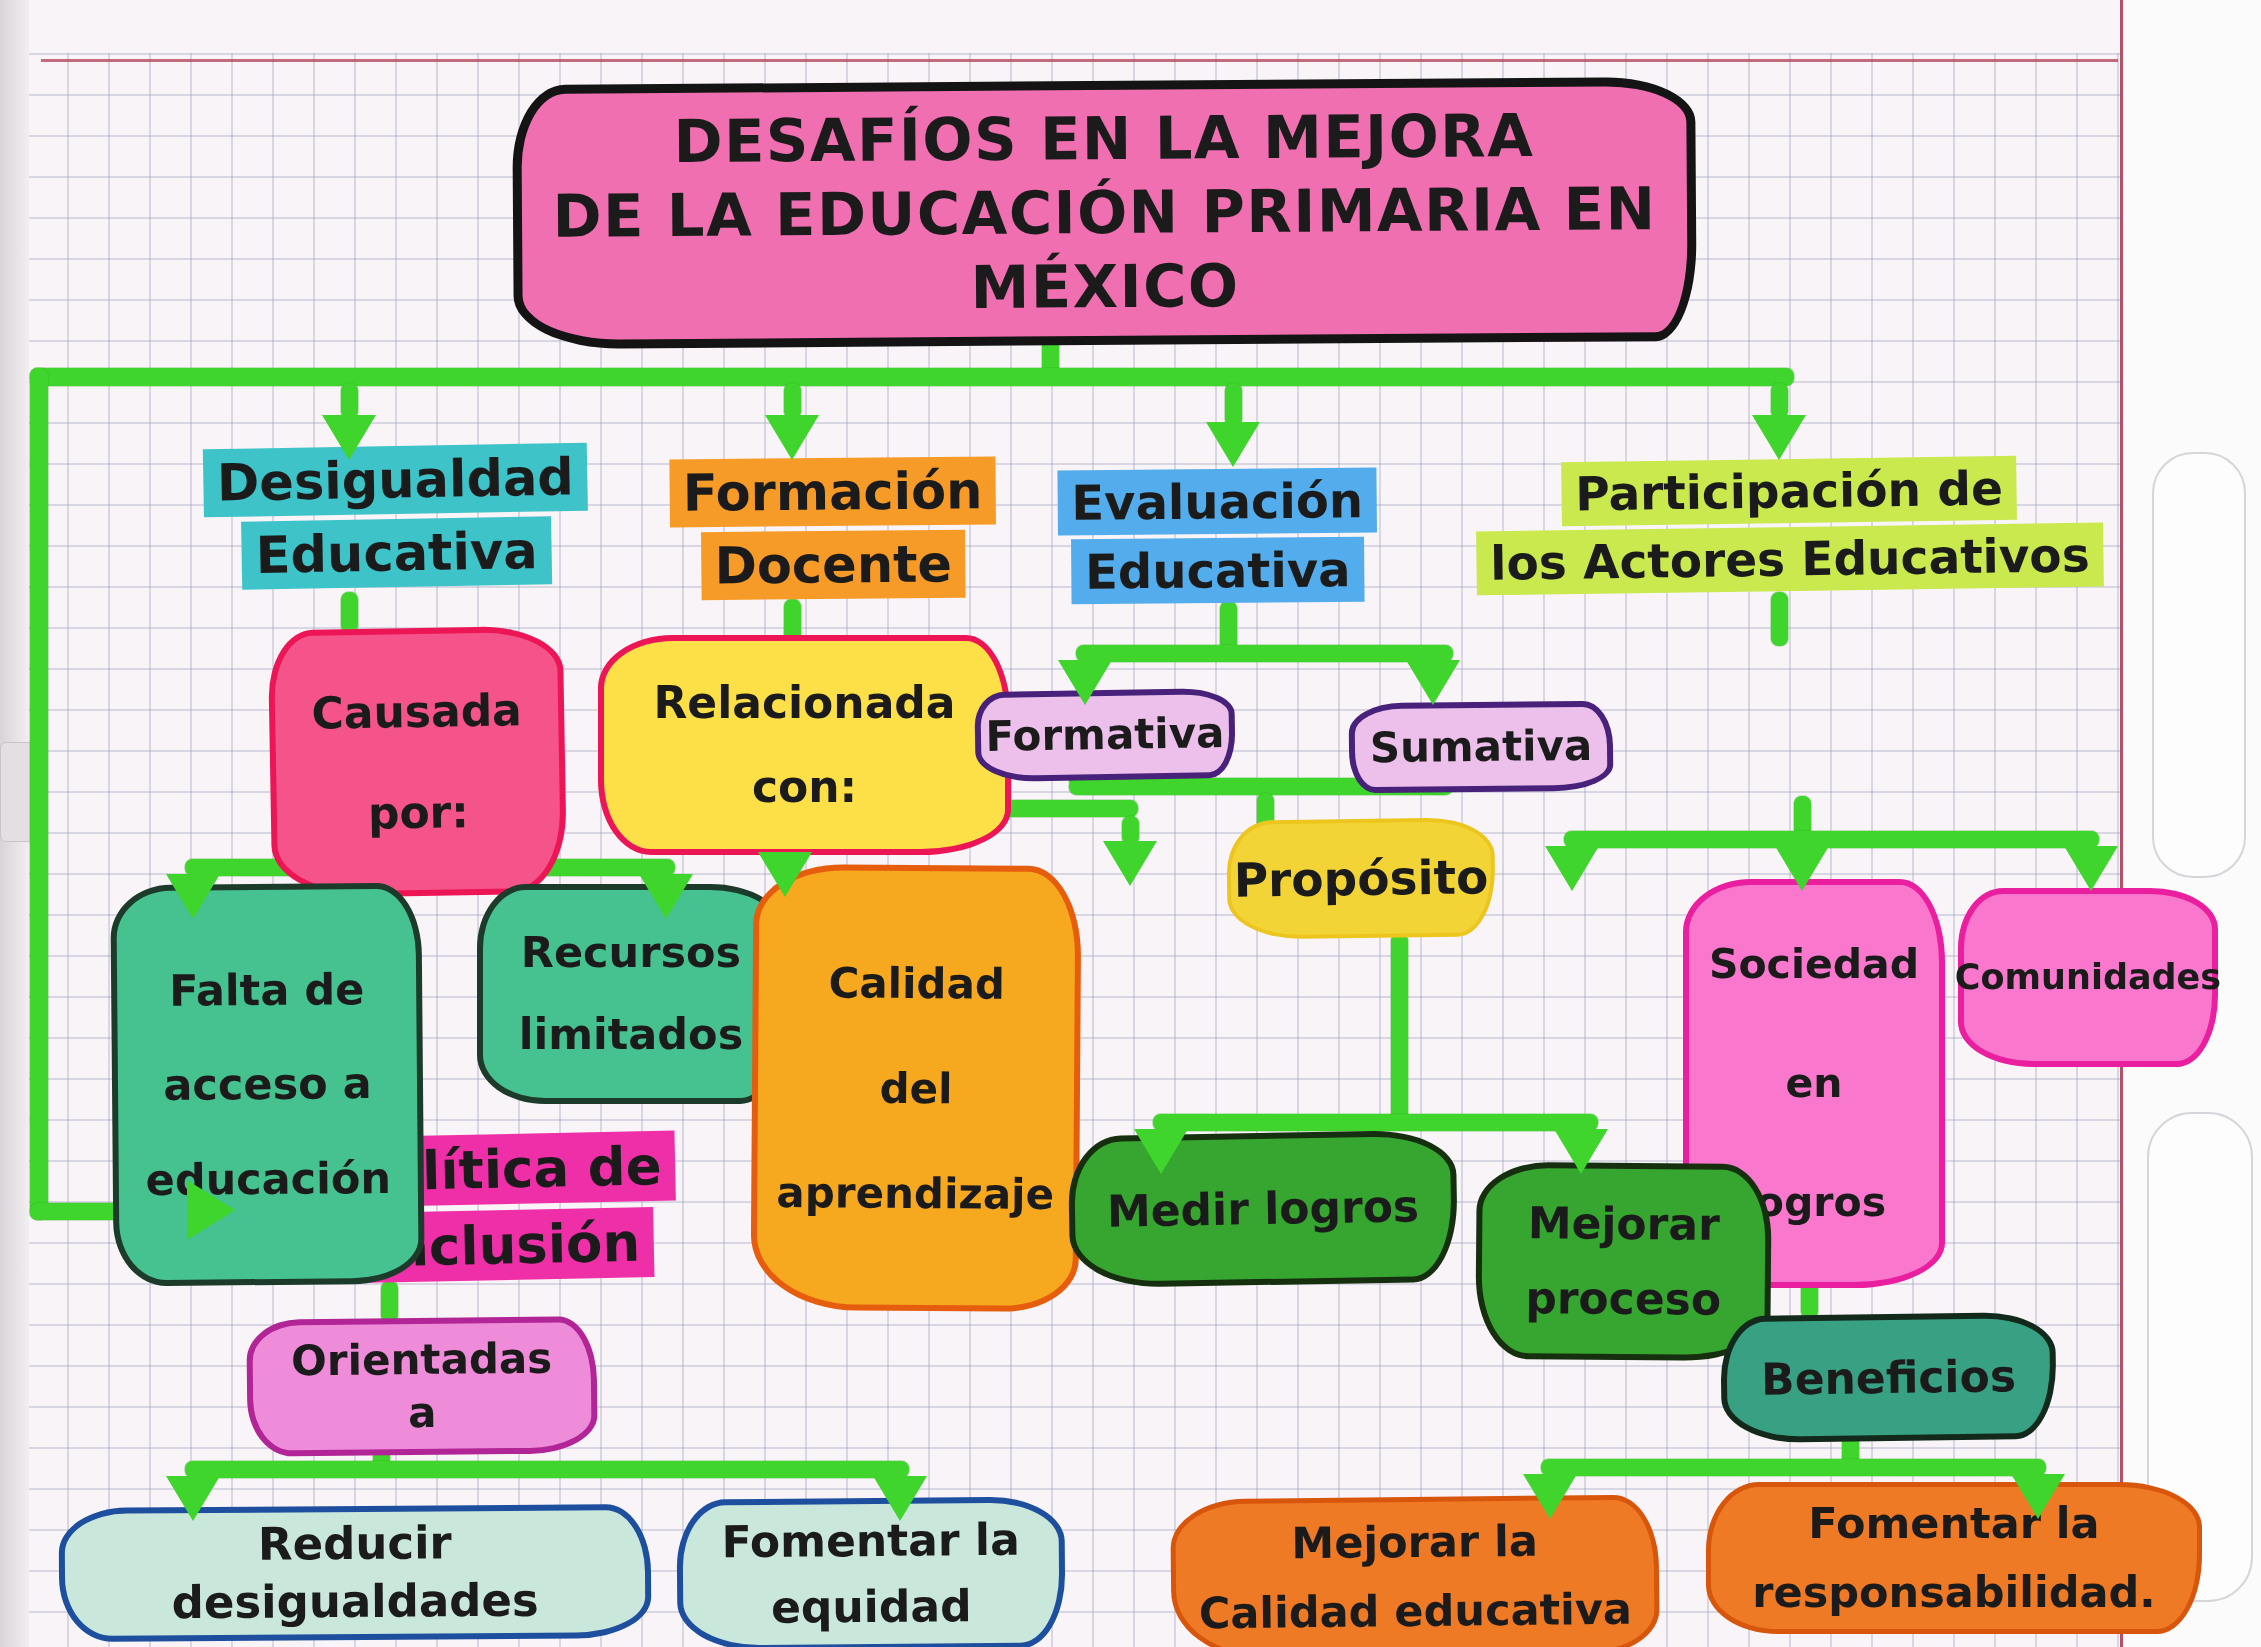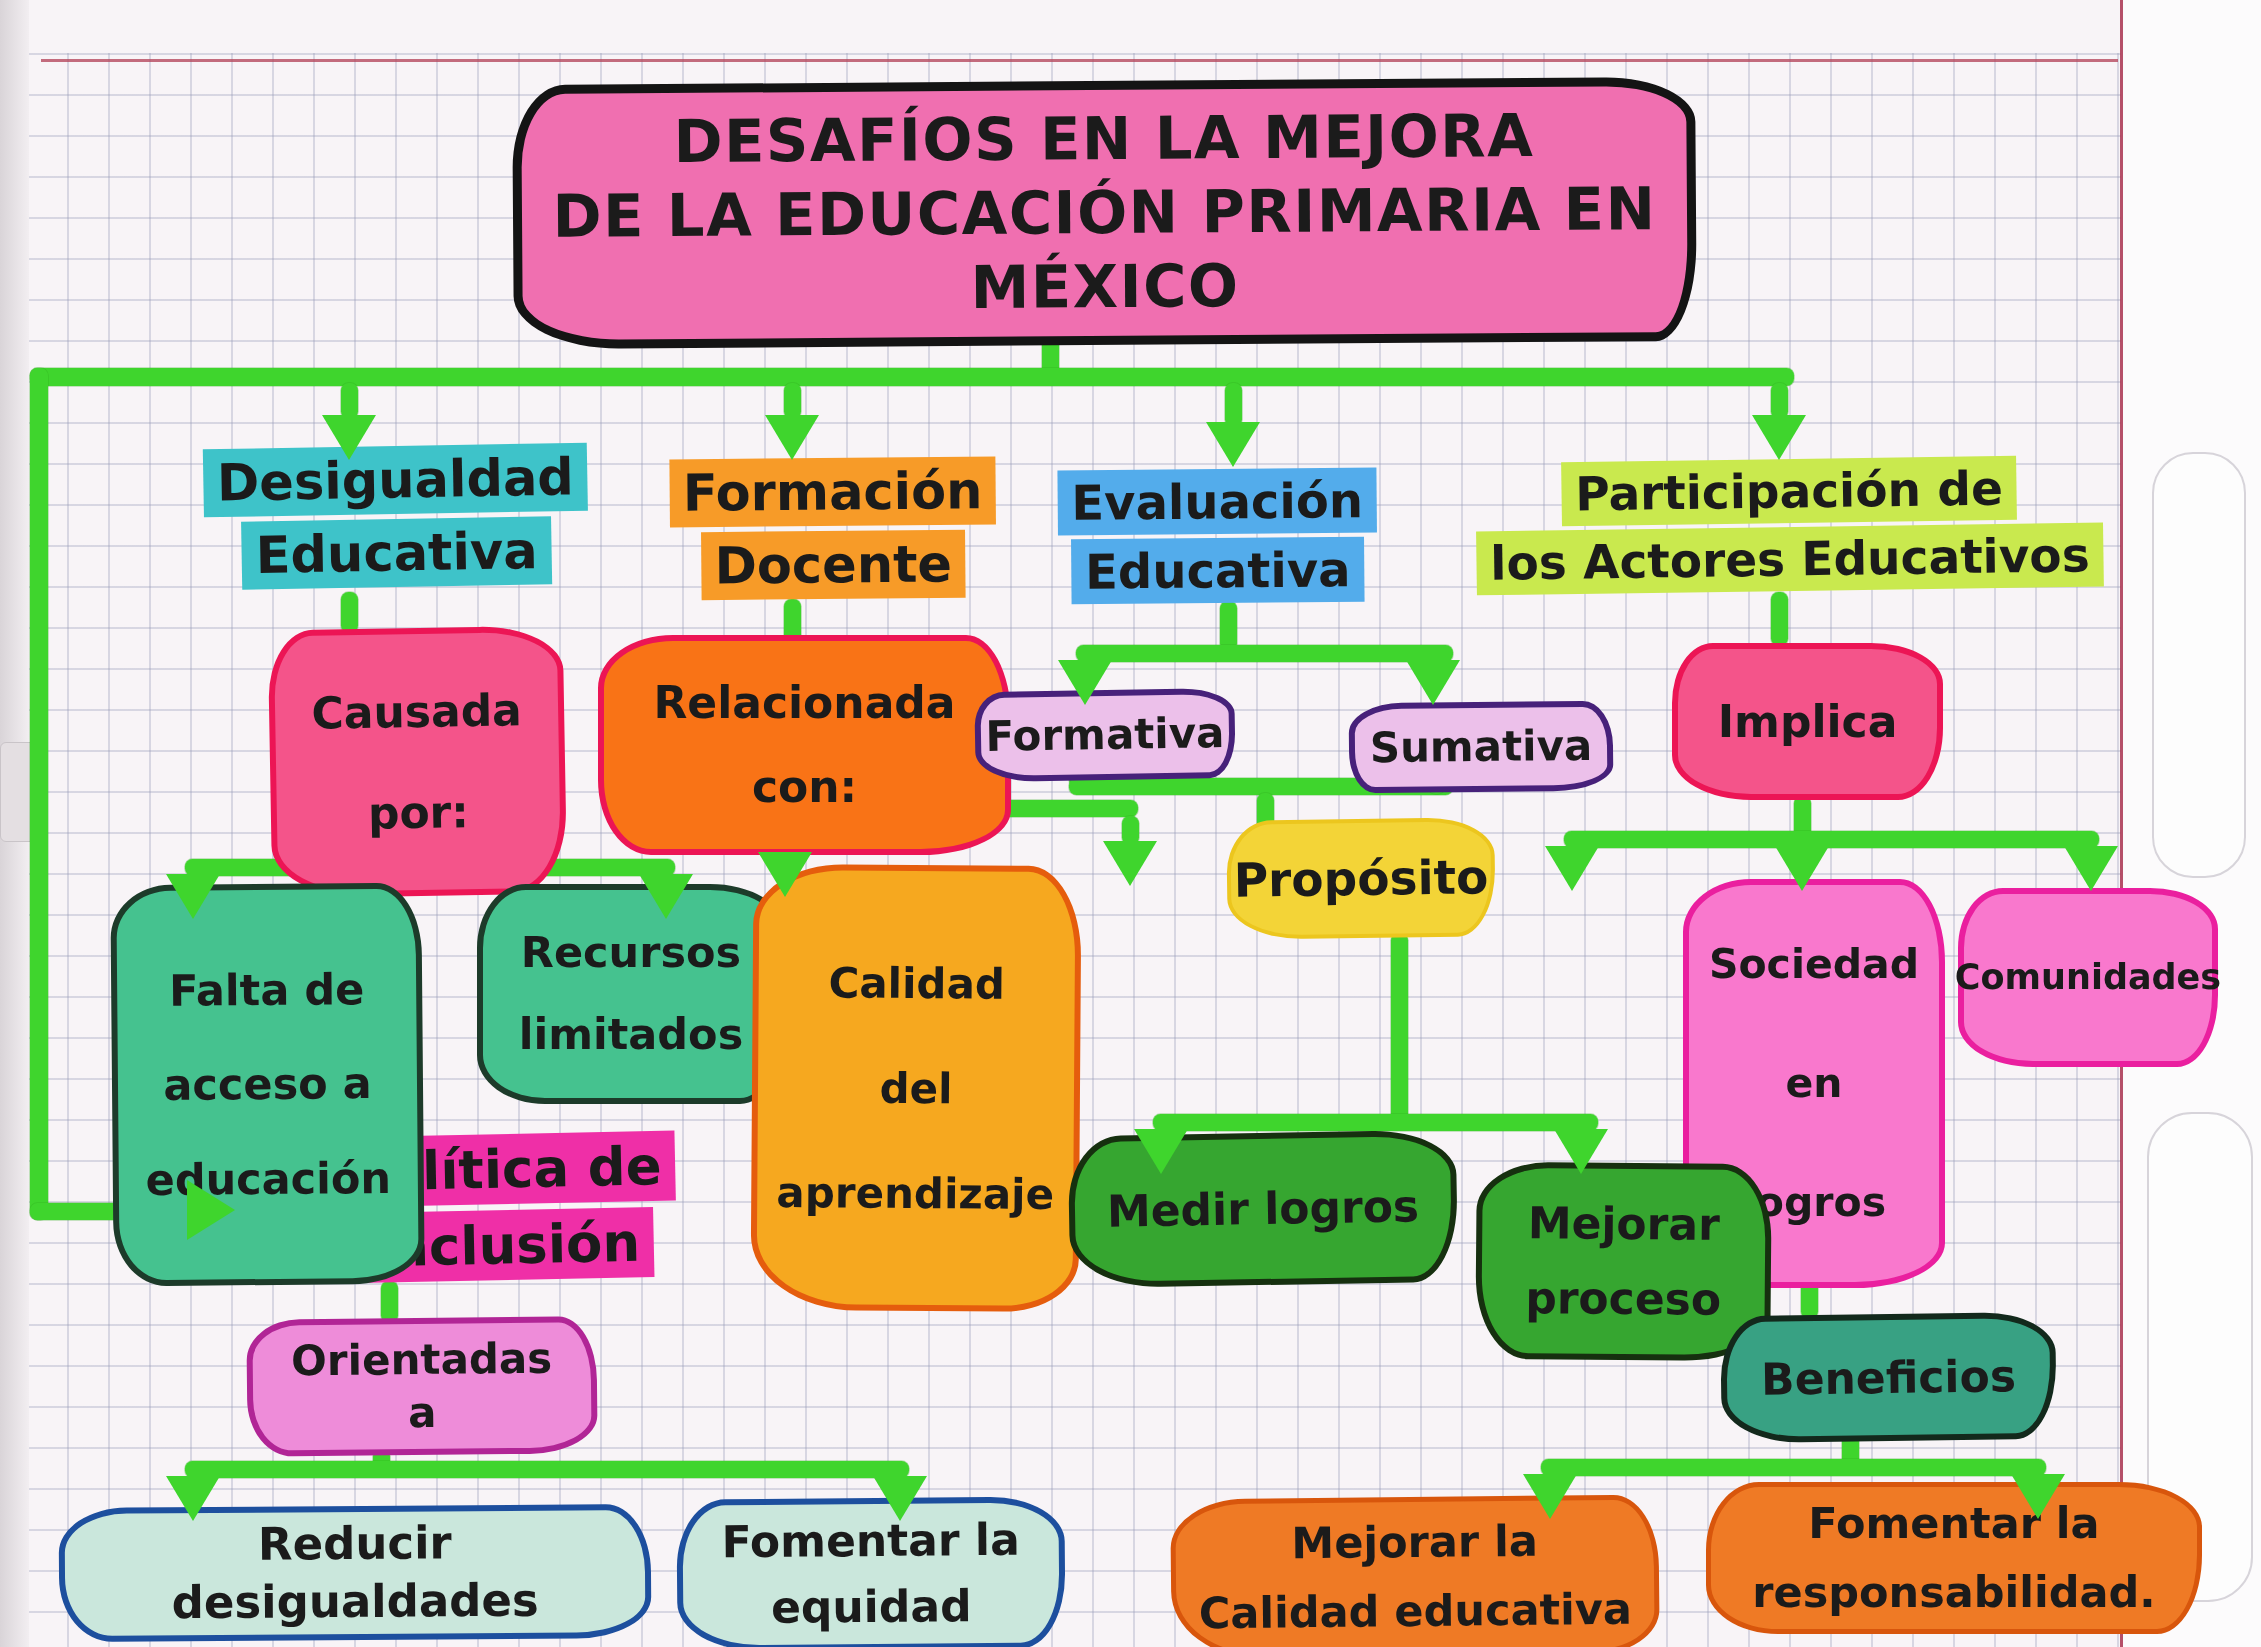--- a/index.html
+++ b/index.html
@@ -60,7 +60,7 @@
 
   #n-causada{left:270px;top:628px;width:295px;height:268px;background:#f4548a;border:6.8px solid #ec1555;
     border-radius:45px 83px 53px 90px / 68px 45px 83px 53px;font-size:44px;line-height:2.3;transform:rotate(-1deg);}
-  #n-relacionada{left:598px;top:635px;width:413px;height:220px;background:#f97316;border:6.8px solid #ec1555;
+  #n-relacionada{left:598px;top:635px;width:413px;height:220px;background:#fde047;border:6.8px solid #ec1555;
     border-radius:75px 45px 90px 53px / 53px 83px 45px 75px;font-size:44px;line-height:1.9;}
   #n-formativa{left:975px;top:690px;width:260px;height:90px;background:#ecc0ea;border:6px solid #47217a;
     border-radius:30px 53px 26px 60px / 34px 26px 45px 30px;font-size:42px;transform:rotate(-1deg);}

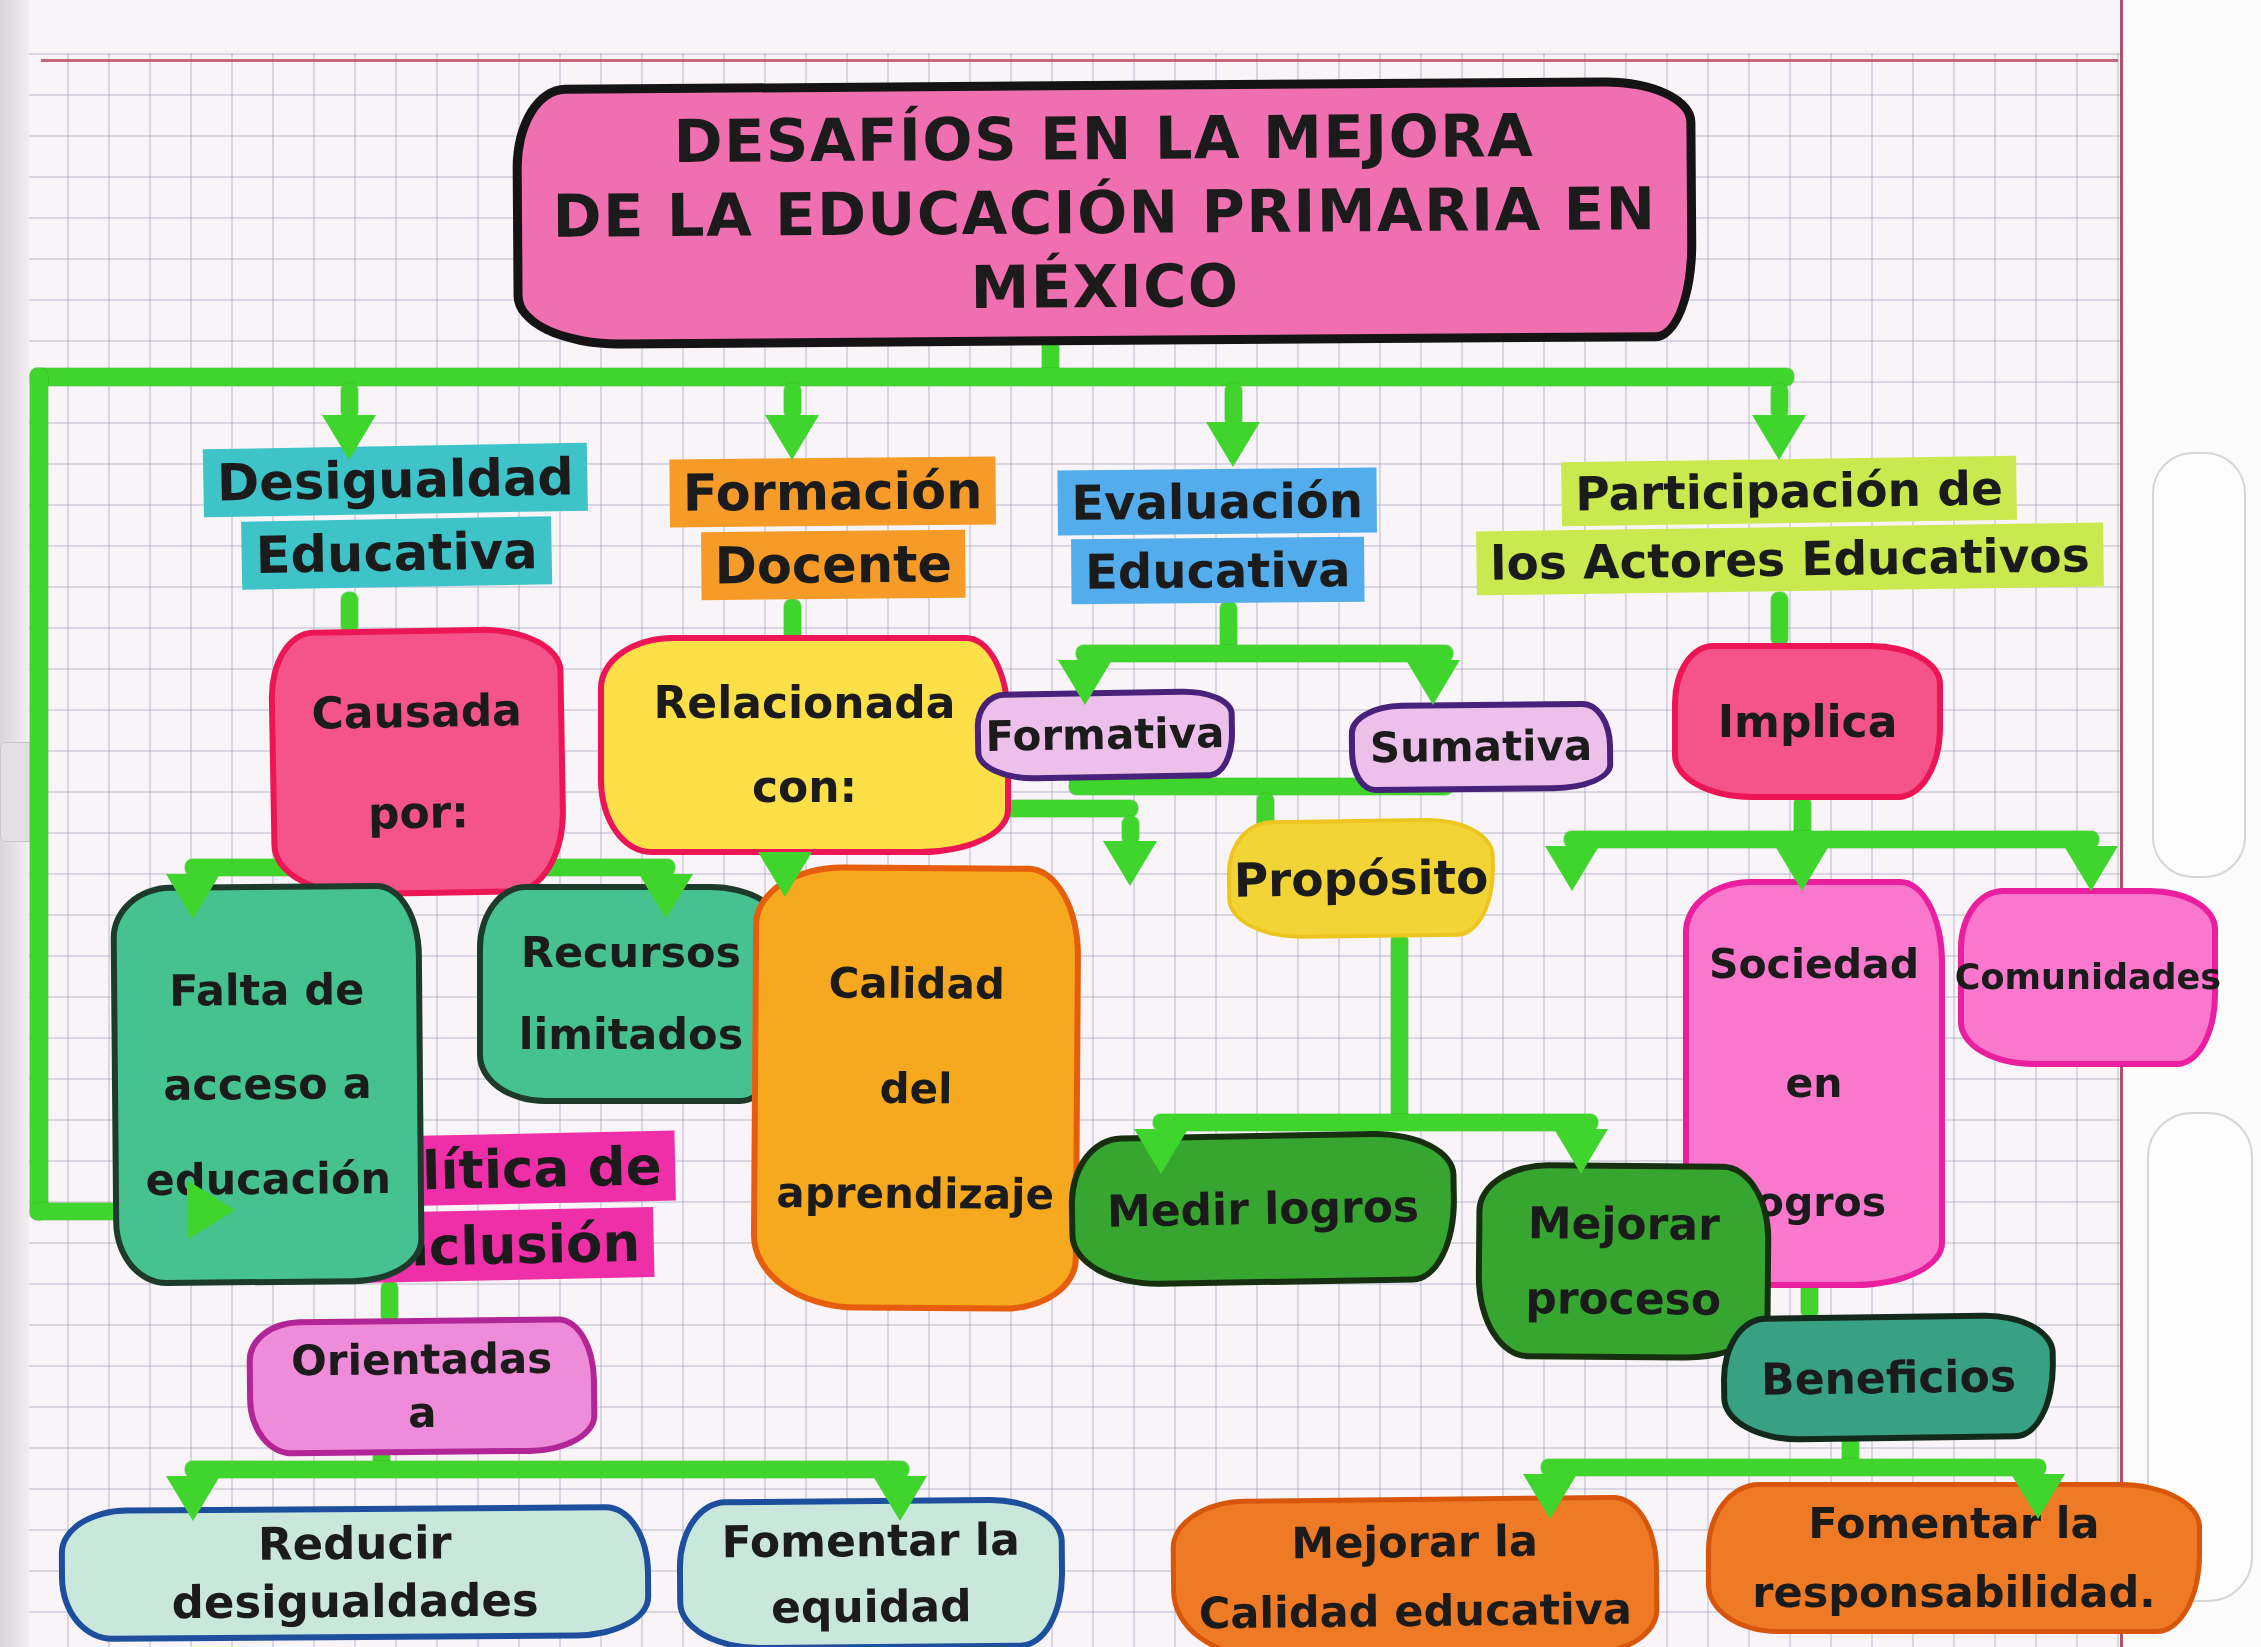--- a/index.html
+++ b/index.html
@@ -201,7 +201,6 @@
 con:</div>
   <div class="blob" id="n-formativa">Formativa</div>
   <div class="blob" id="n-sumativa">Sumativa</div>
-  <div class="blob" id="n-implica">Implica</div>
   <div class="blob" id="n-falta">Falta de
 acceso a
 educación</div>

